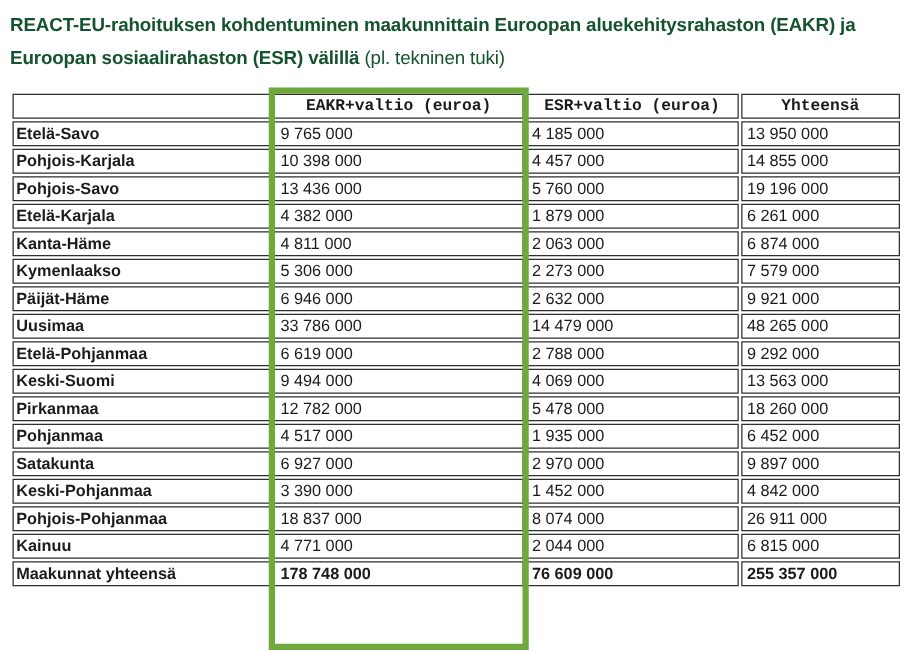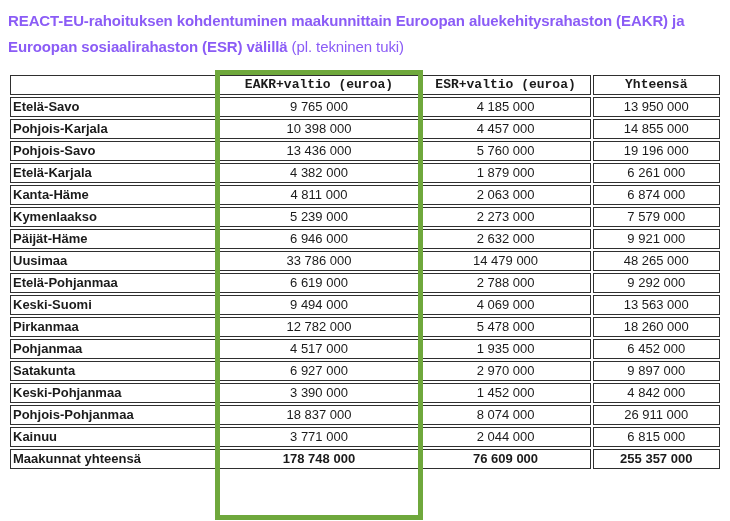--- a/index.html
+++ b/index.html
@@ -17,7 +17,7 @@
     font-size: 15px;
     line-height: 26px;
     font-weight: 700;
-    color: #8b5cf6;
+    color: #14532d;
     letter-spacing: -0.1px;
     max-width: 716px;
   }

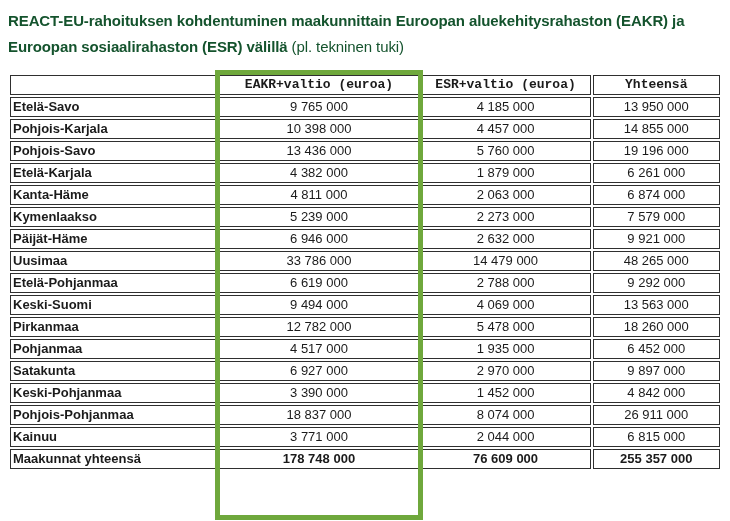--- a/index.html
+++ b/index.html
@@ -59,7 +59,7 @@
   }
   .funding-table td.num {
     font-weight: 400;
-    text-align: center;
+    text-align: left;
   }
   .funding-table tr.total-row td { font-weight: 700; }
   #highlight-box {

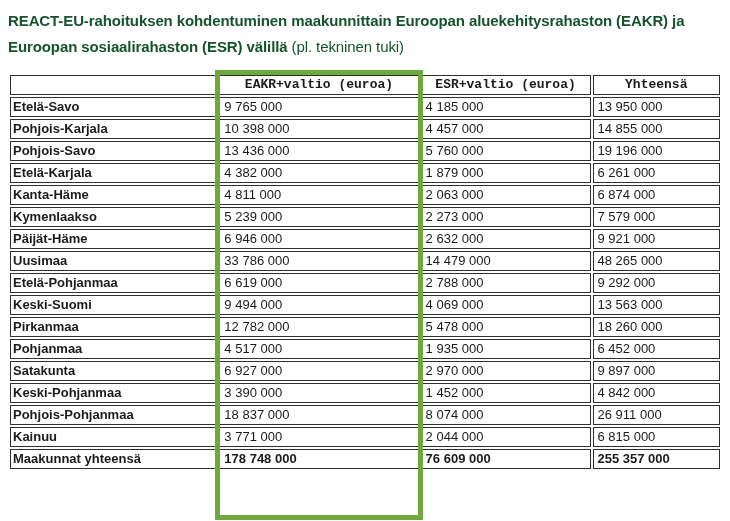--- a/index.html
+++ b/index.html
@@ -126,7 +126,7 @@
           </tr>
           <tr>
             <td class="region">Kymenlaakso</td>
-            <td class="num">5 239 000</td>
+            <td class="num">5 306 000</td>
             <td class="num">2 273 000</td>
             <td class="num">7 579 000</td>
           </tr>

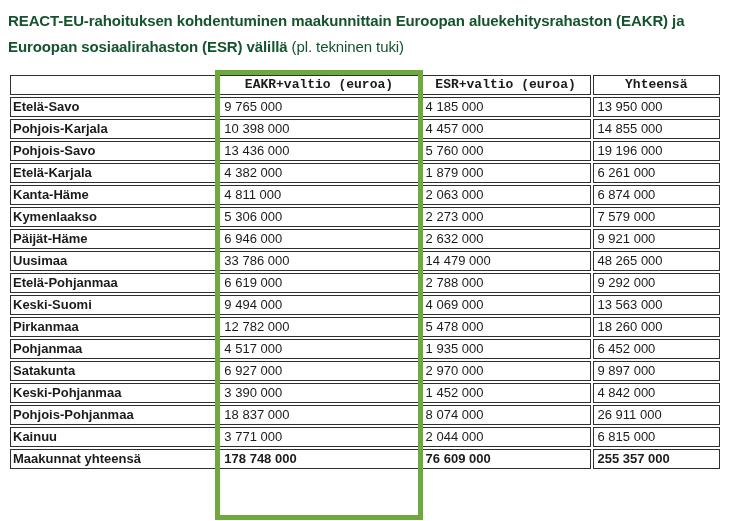--- a/index.html
+++ b/index.html
@@ -186,7 +186,7 @@
           </tr>
           <tr>
             <td class="region">Kainuu</td>
-            <td class="num">3 771 000</td>
+            <td class="num">4 771 000</td>
             <td class="num">2 044 000</td>
             <td class="num">6 815 000</td>
           </tr>

